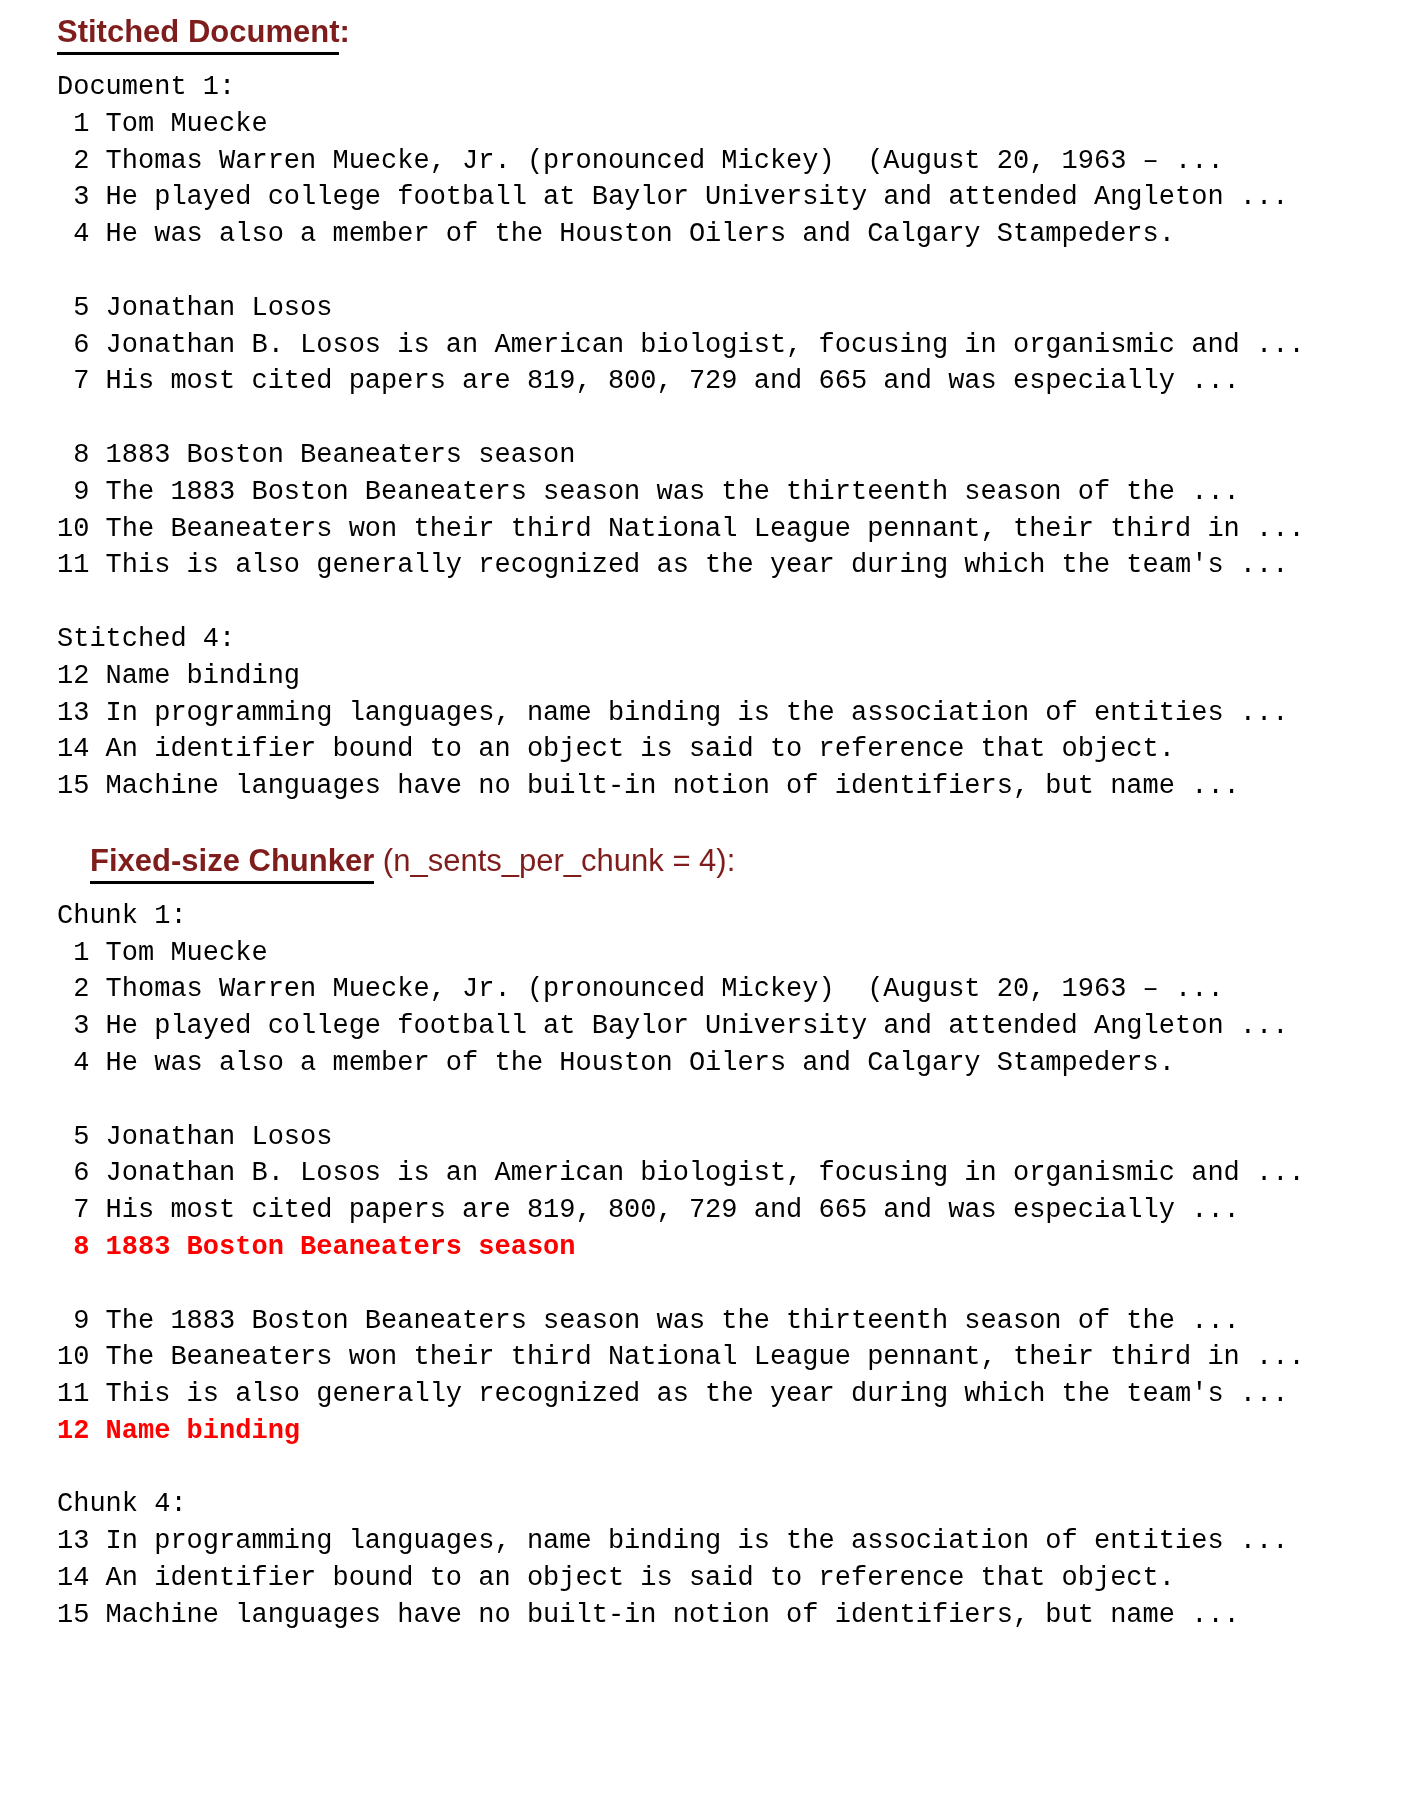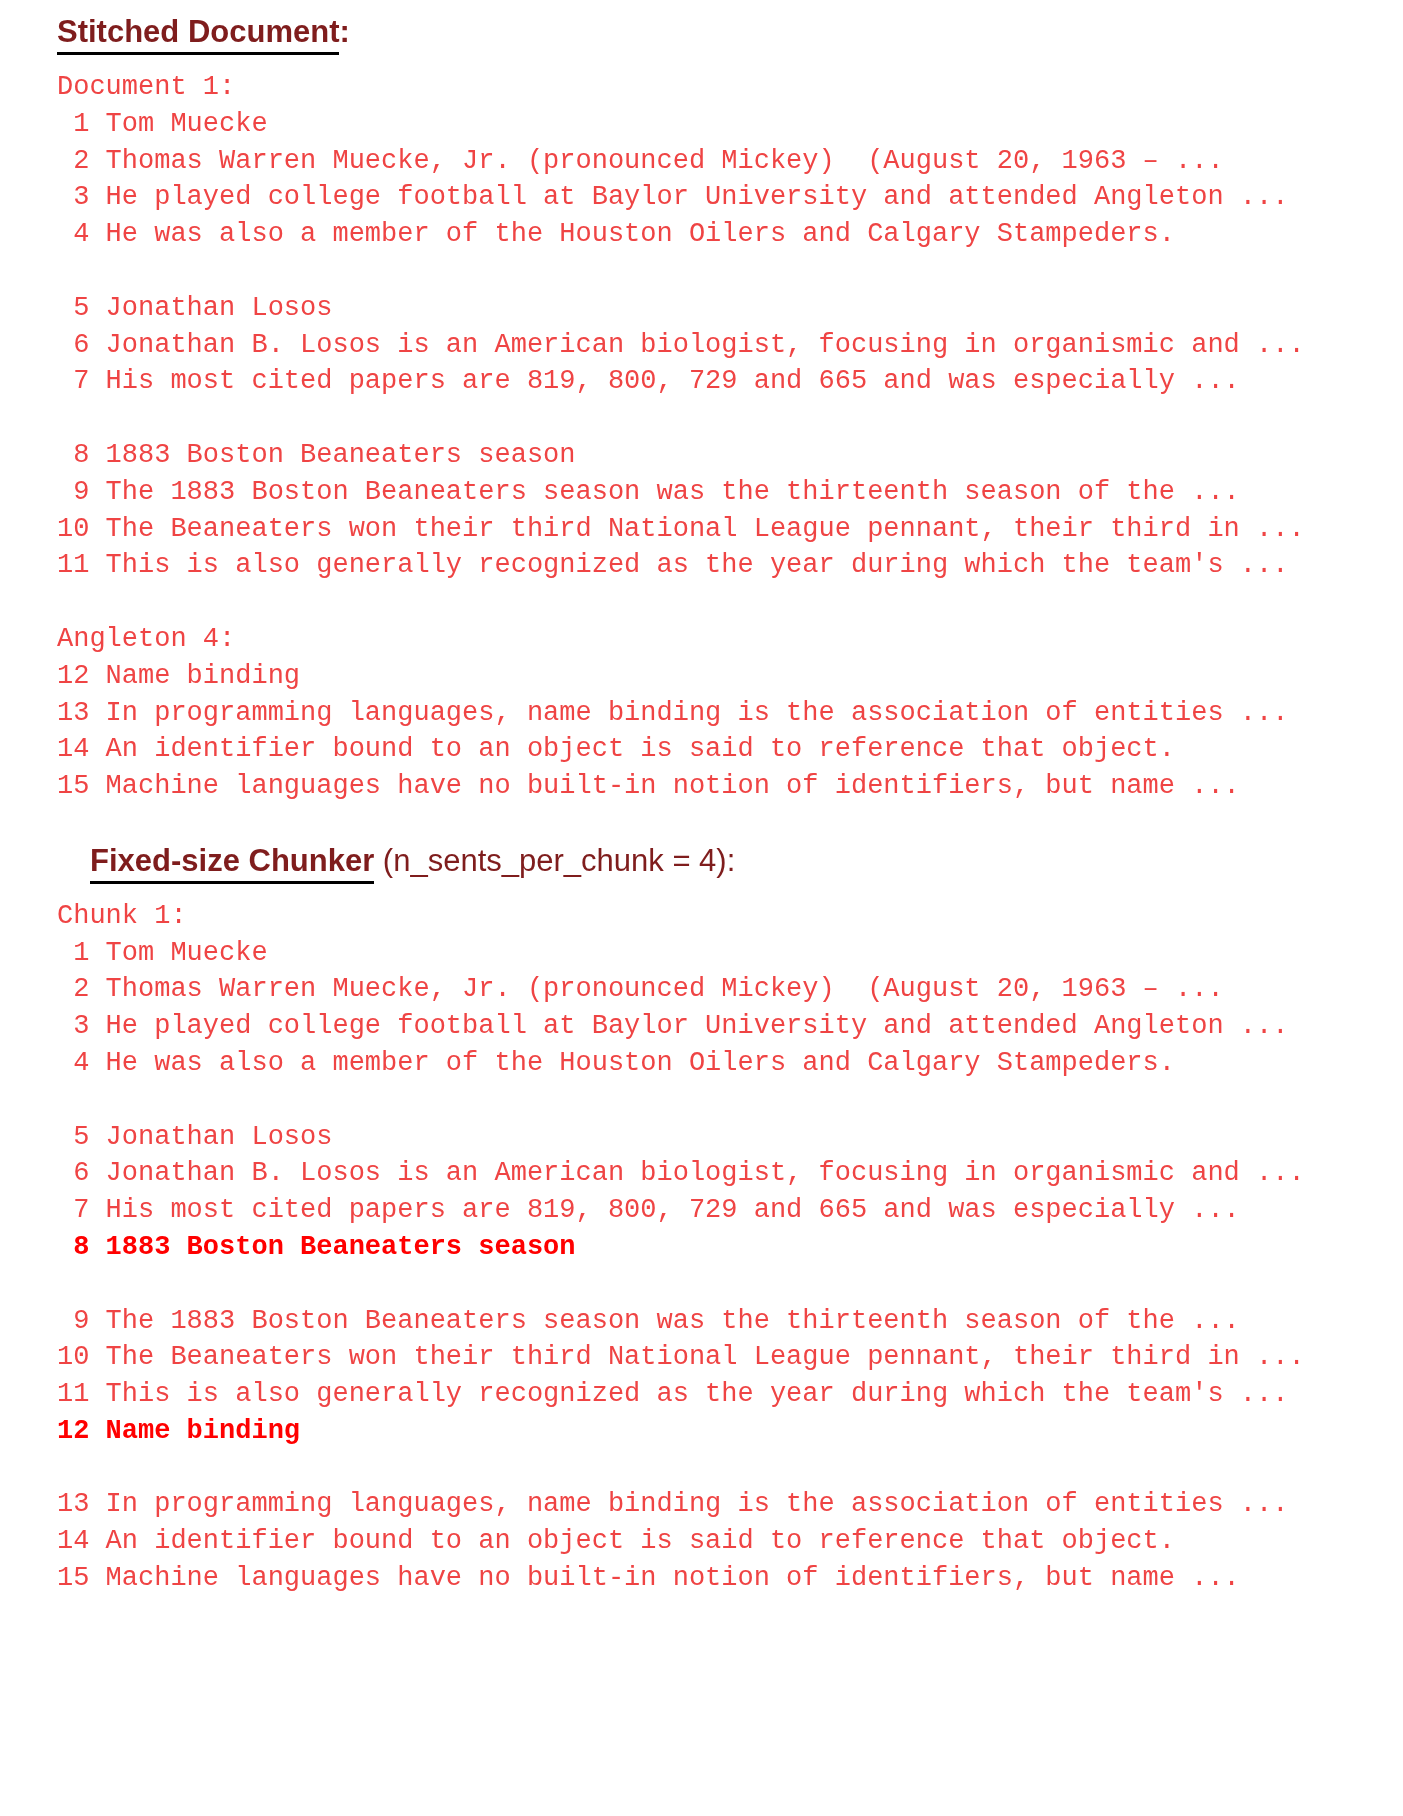--- a/index.html
+++ b/index.html
@@ -38,7 +38,7 @@
     font-size: 27px;
     line-height: 36.8px;
     white-space: pre;
-    color: #ef4444;
+    color: #000000;
     font-weight: 400;
   }
   .mono-line.highlight {

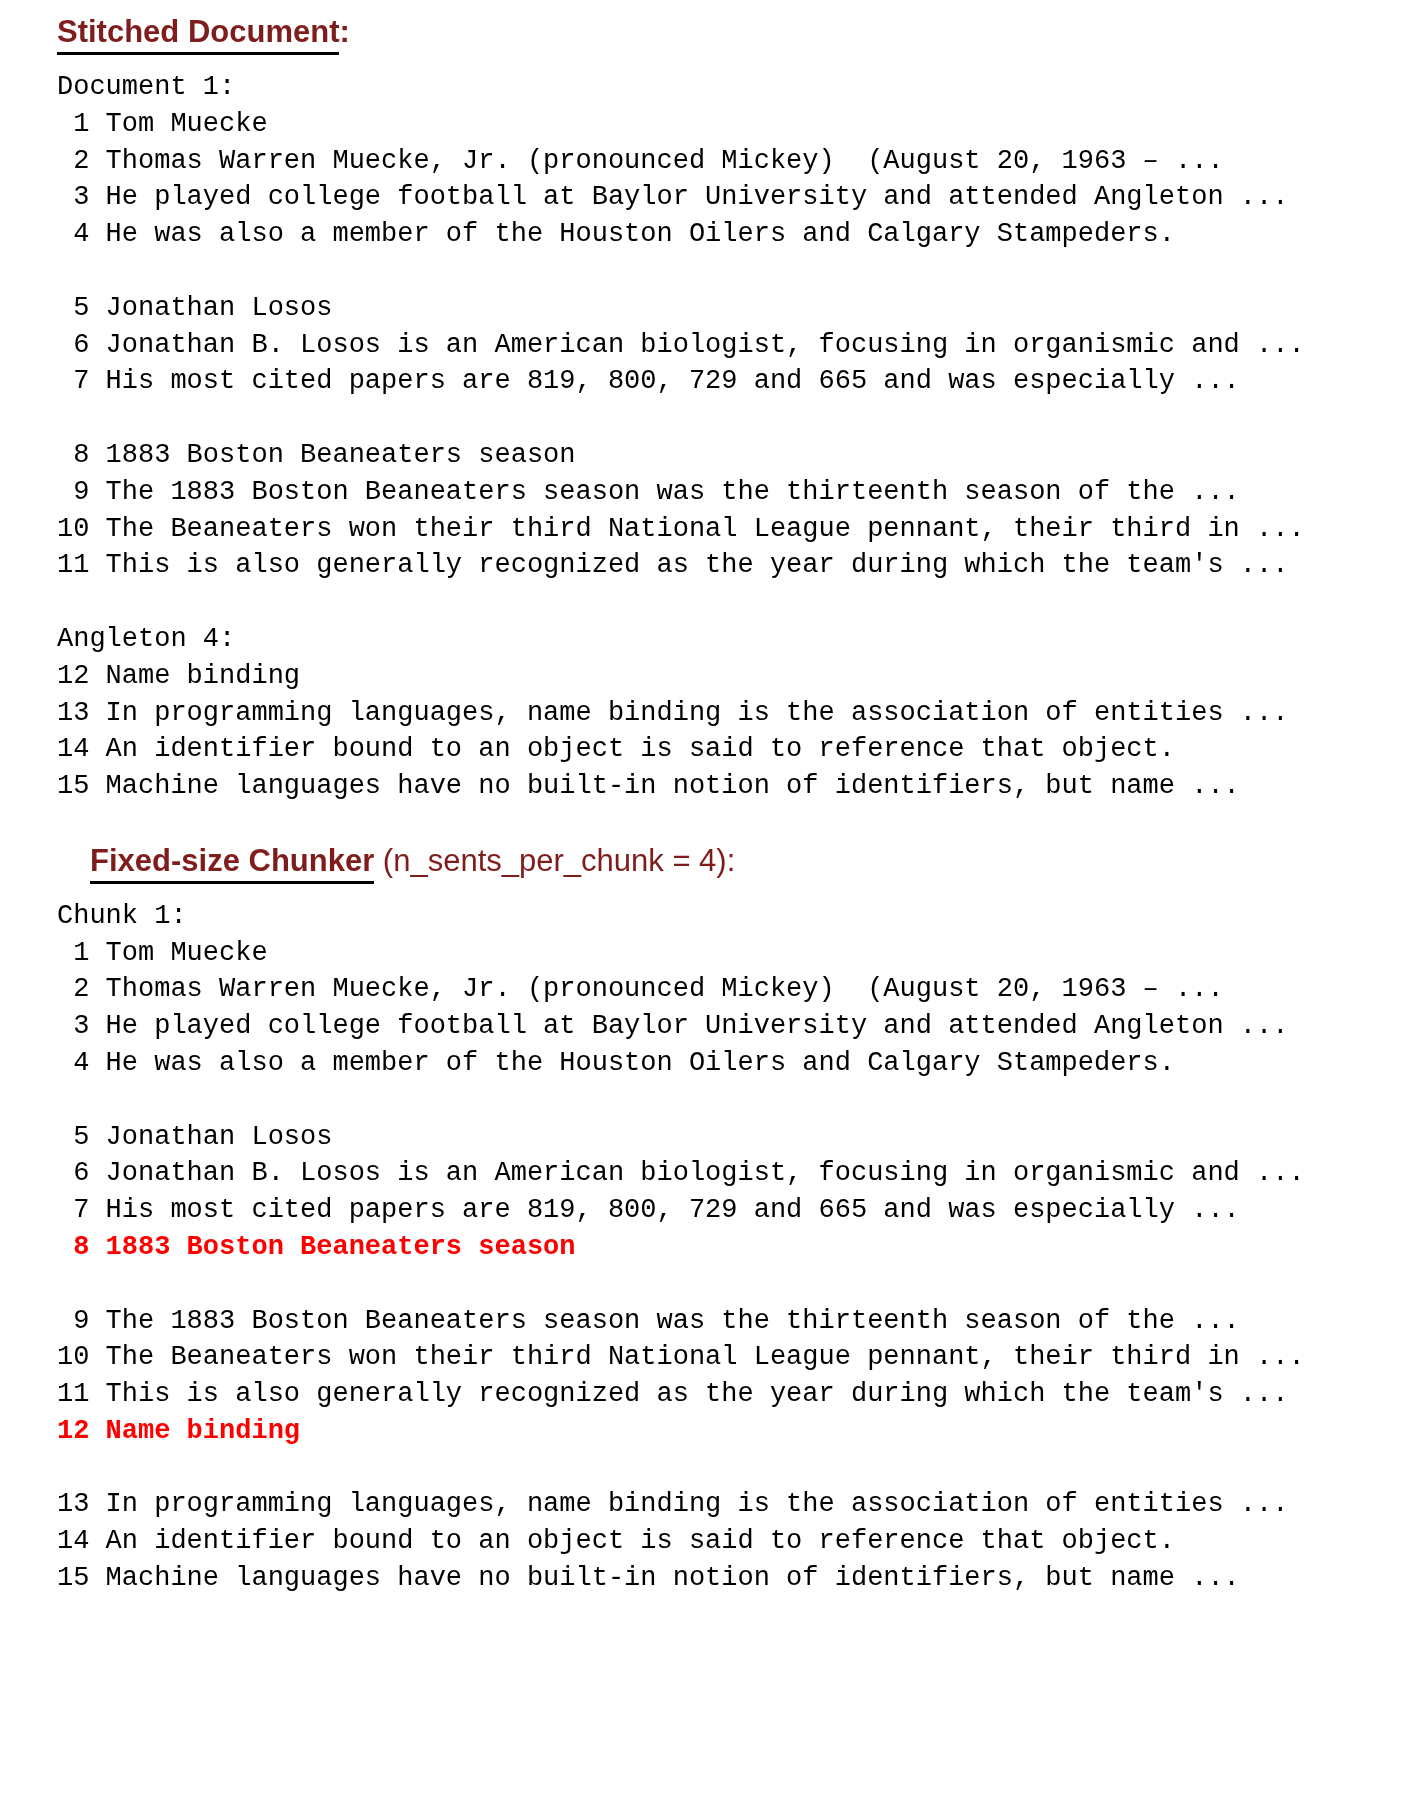--- a/index.html
+++ b/index.html
@@ -73,7 +73,7 @@
             <div class="mono-line" data-name="sentence-line">11 This is also generally recognized as the year during which the team's ...</div>
           </div>
           <div class="group" data-name="document-group">
-            <div class="mono-line group-label" data-name="group-label">Angleton 4:</div>
+            <div class="mono-line group-label" data-name="group-label">Stitched 4:</div>
             <div class="mono-line" data-name="sentence-line">12 Name binding</div>
             <div class="mono-line" data-name="sentence-line">13 In programming languages, name binding is the association of entities ...</div>
             <div class="mono-line" data-name="sentence-line">14 An identifier bound to an object is said to reference that object.</div>

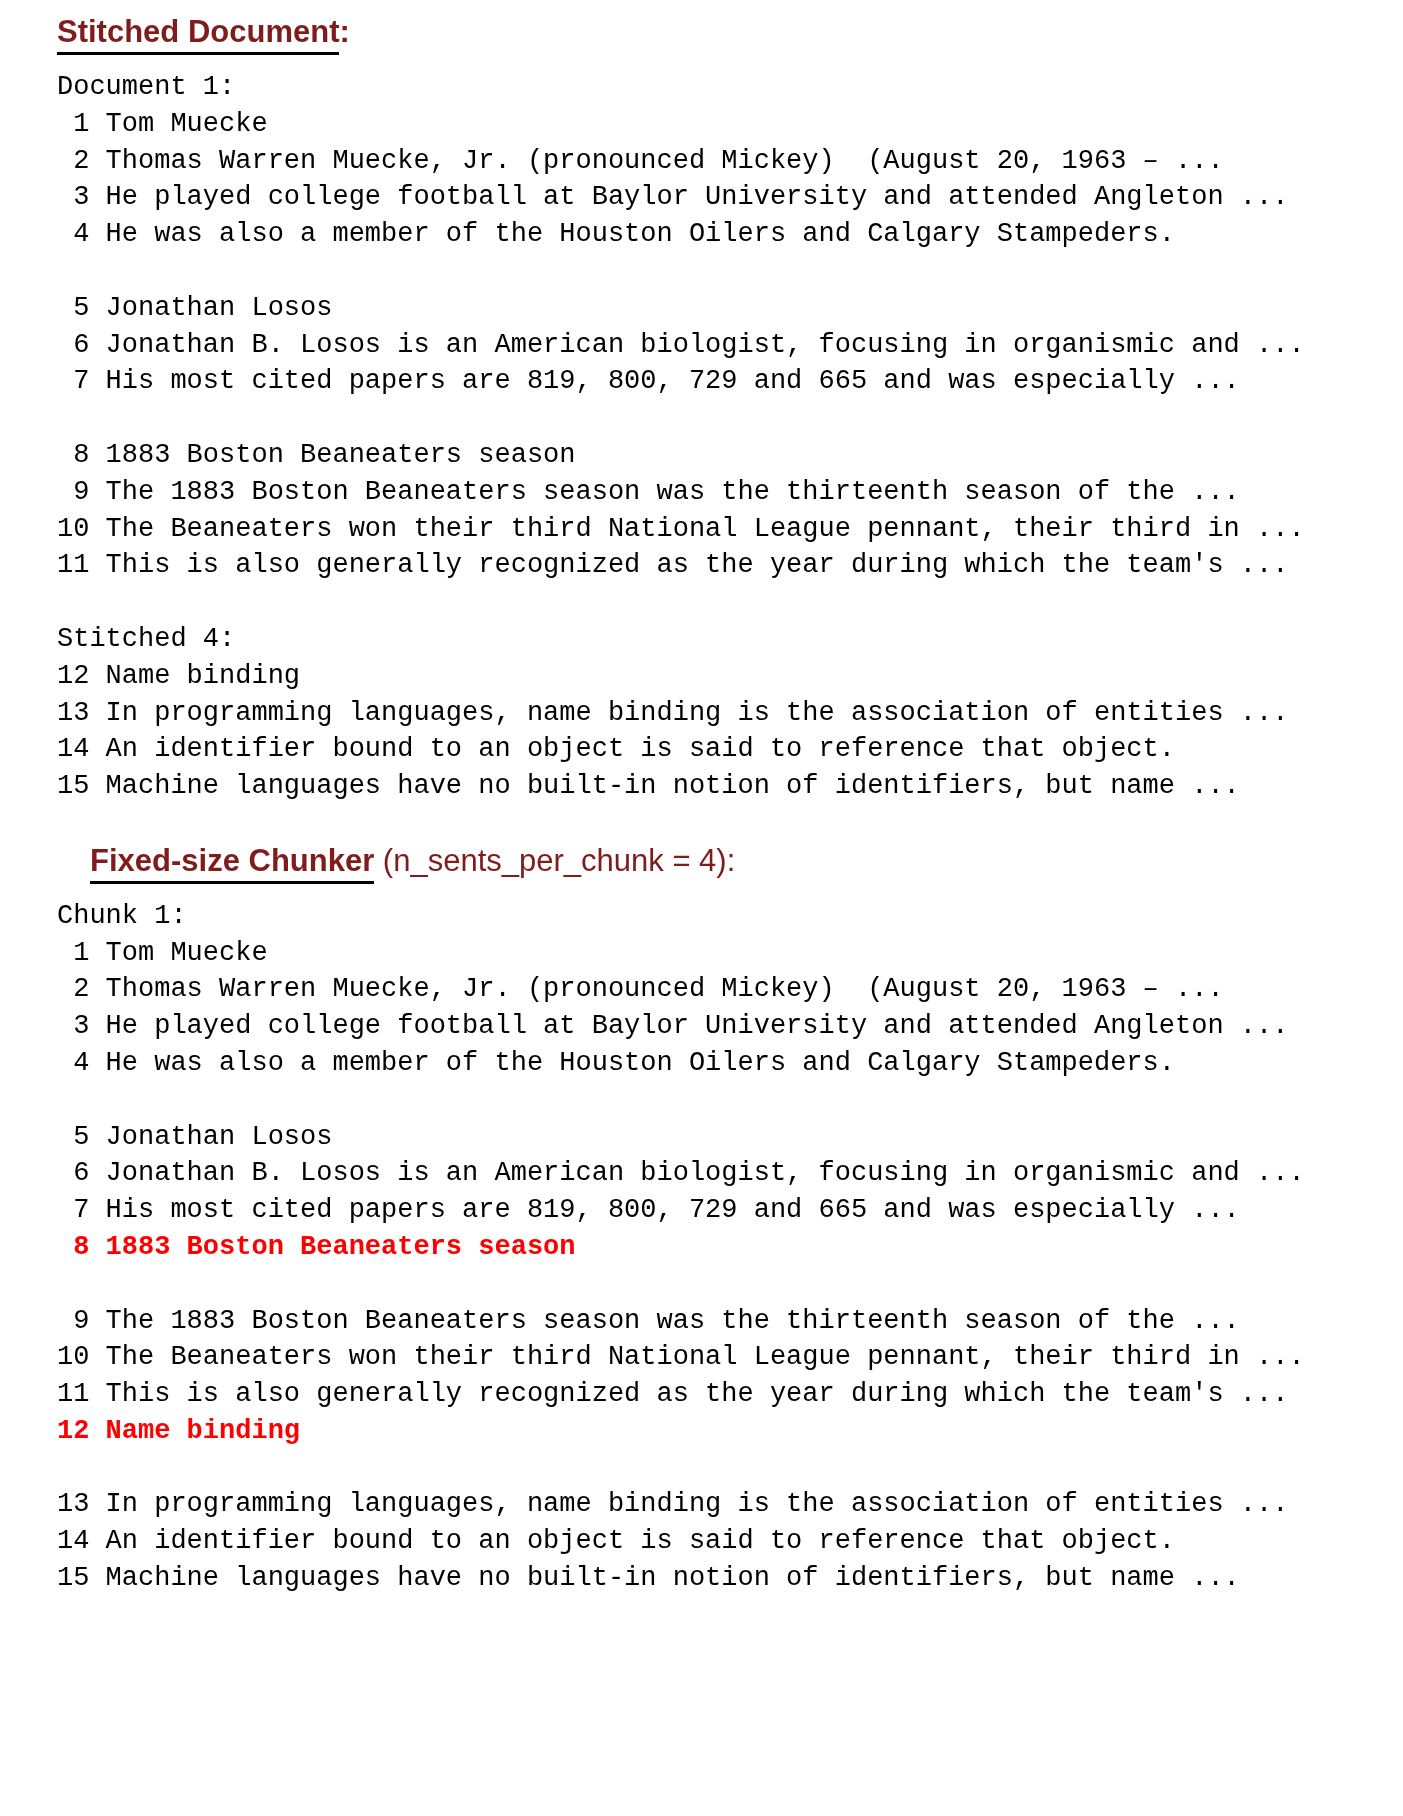--- a/index.html
+++ b/index.html
@@ -105,6 +105,7 @@
             <div class="mono-line highlight" data-name="overflow-sentence-line">12 Name binding</div>
           </div>
           <div class="group" data-name="chunk-group">
+            <div class="mono-line group-label" data-name="group-label">Chunk 4:</div>
             <div class="mono-line" data-name="sentence-line">13 In programming languages, name binding is the association of entities ...</div>
             <div class="mono-line" data-name="sentence-line">14 An identifier bound to an object is said to reference that object.</div>
             <div class="mono-line" data-name="sentence-line">15 Machine languages have no built-in notion of identifiers, but name ...</div>

